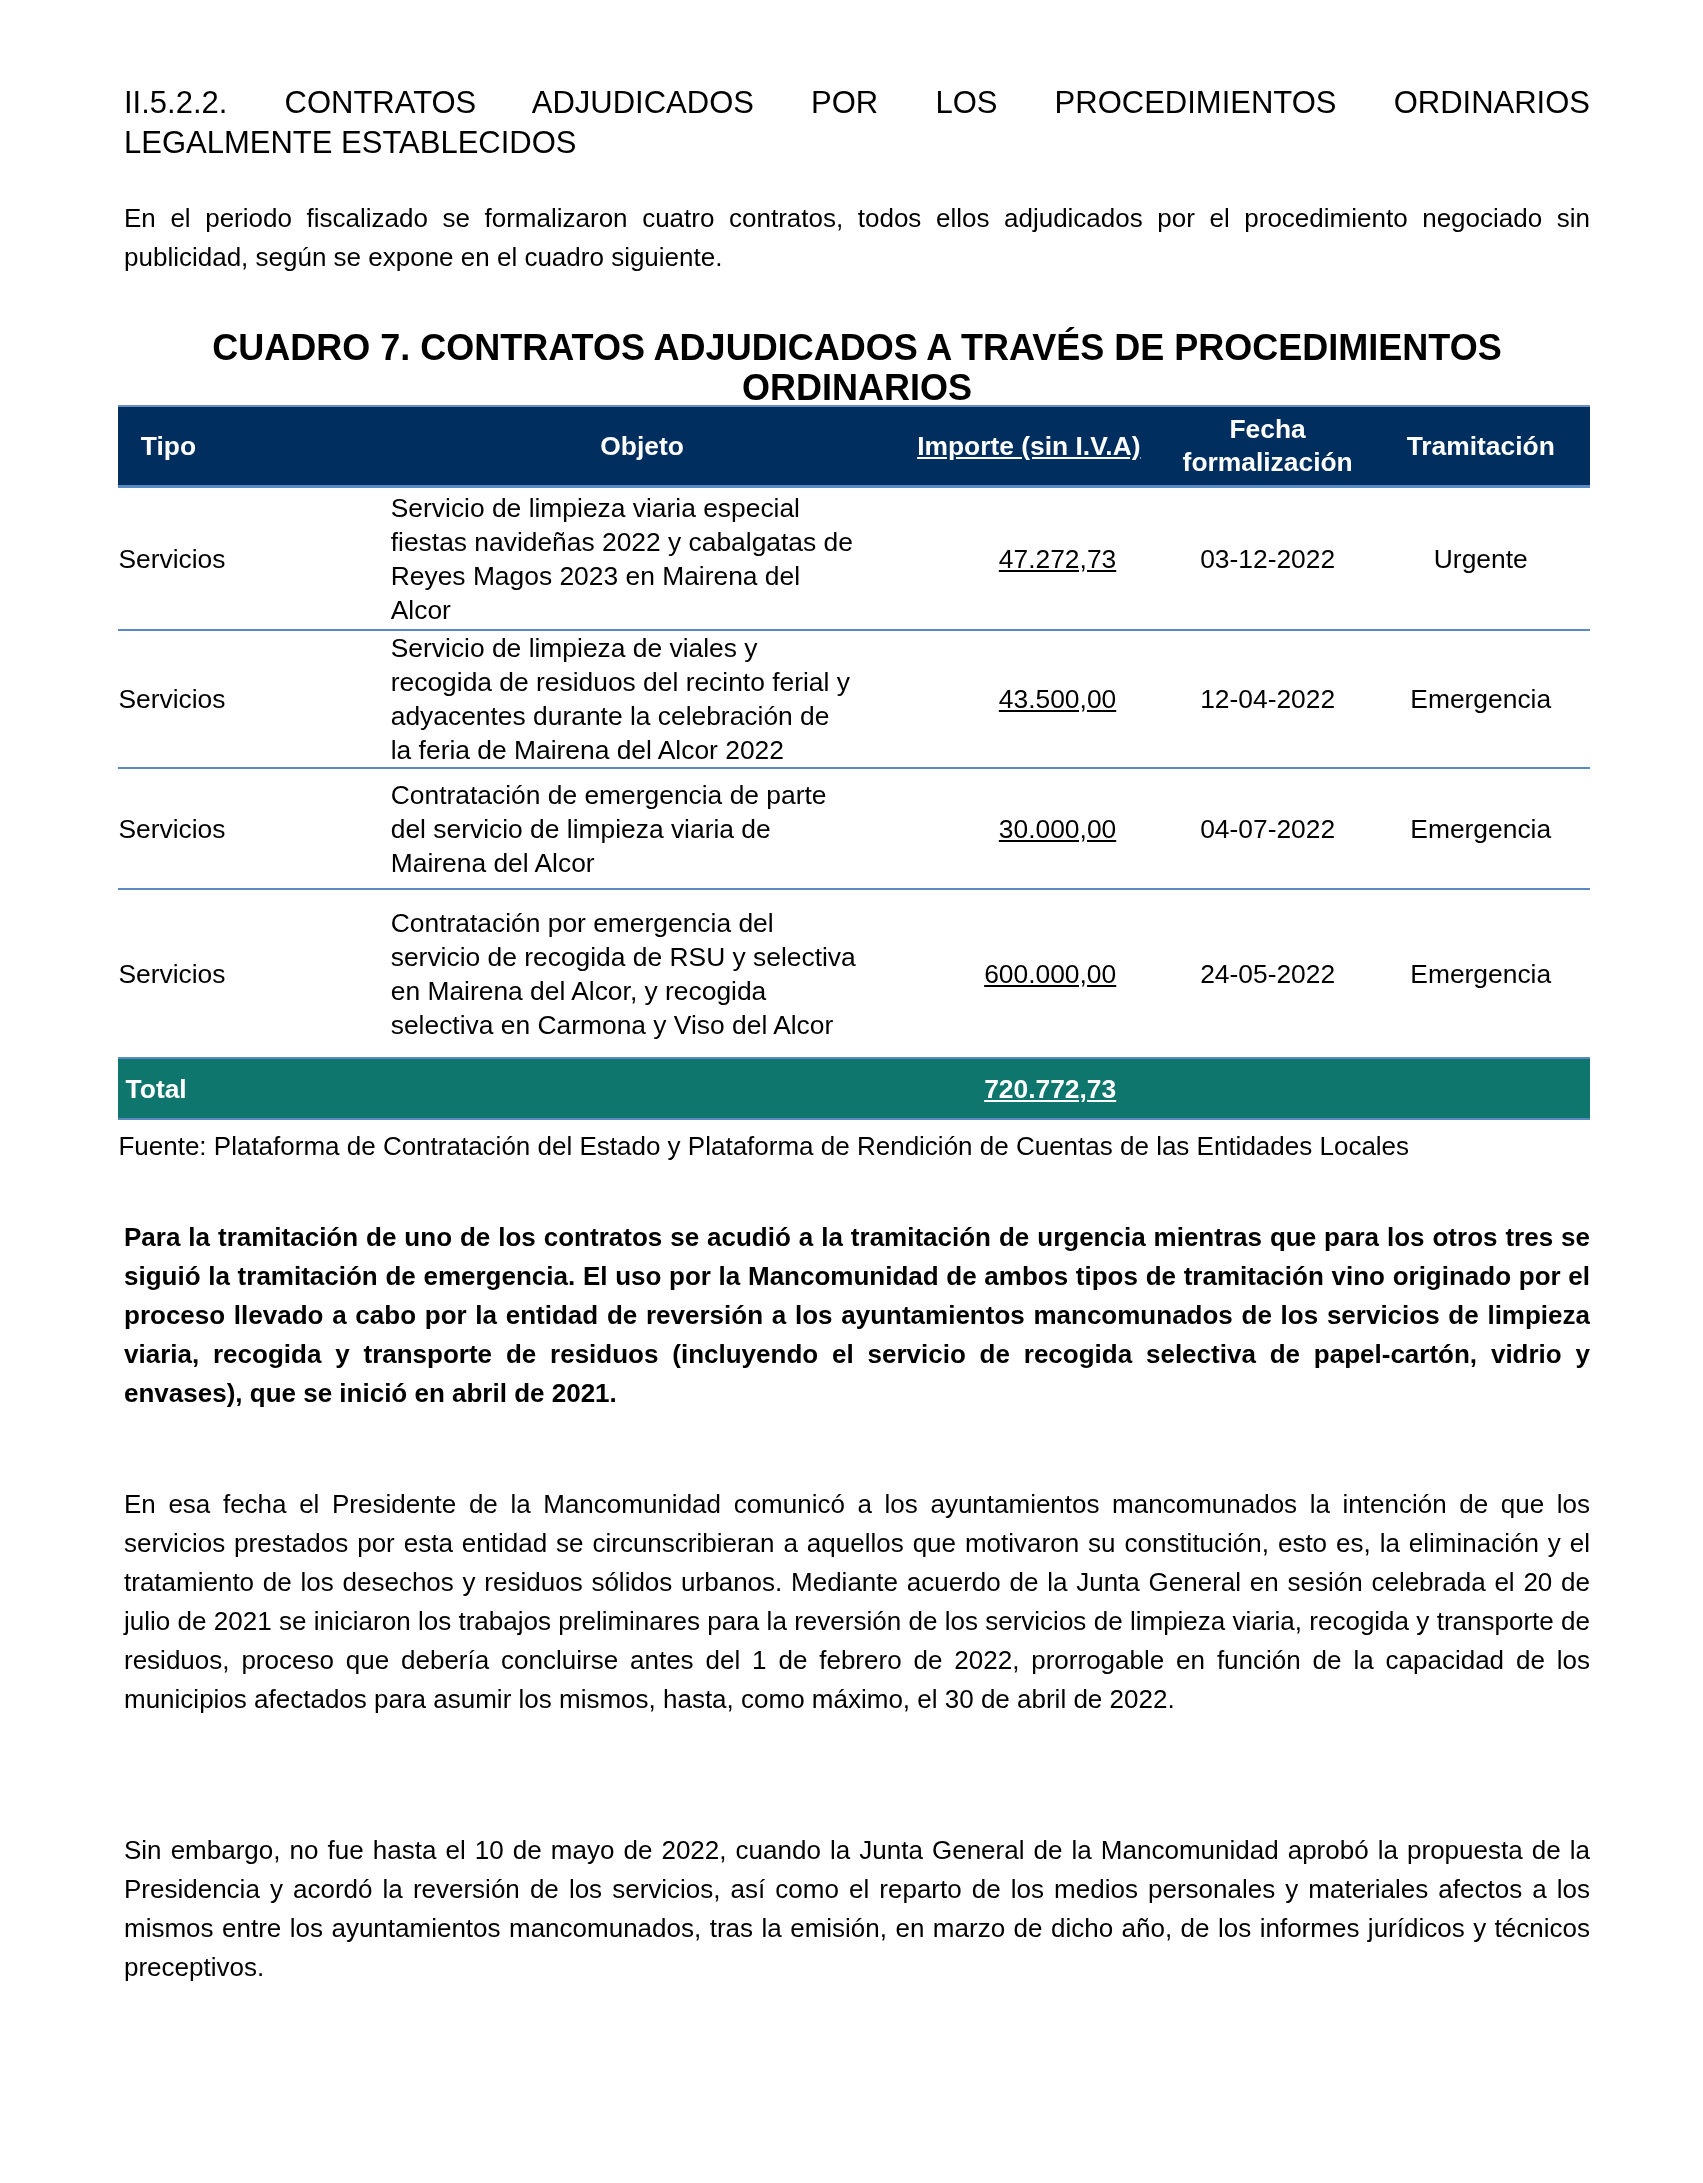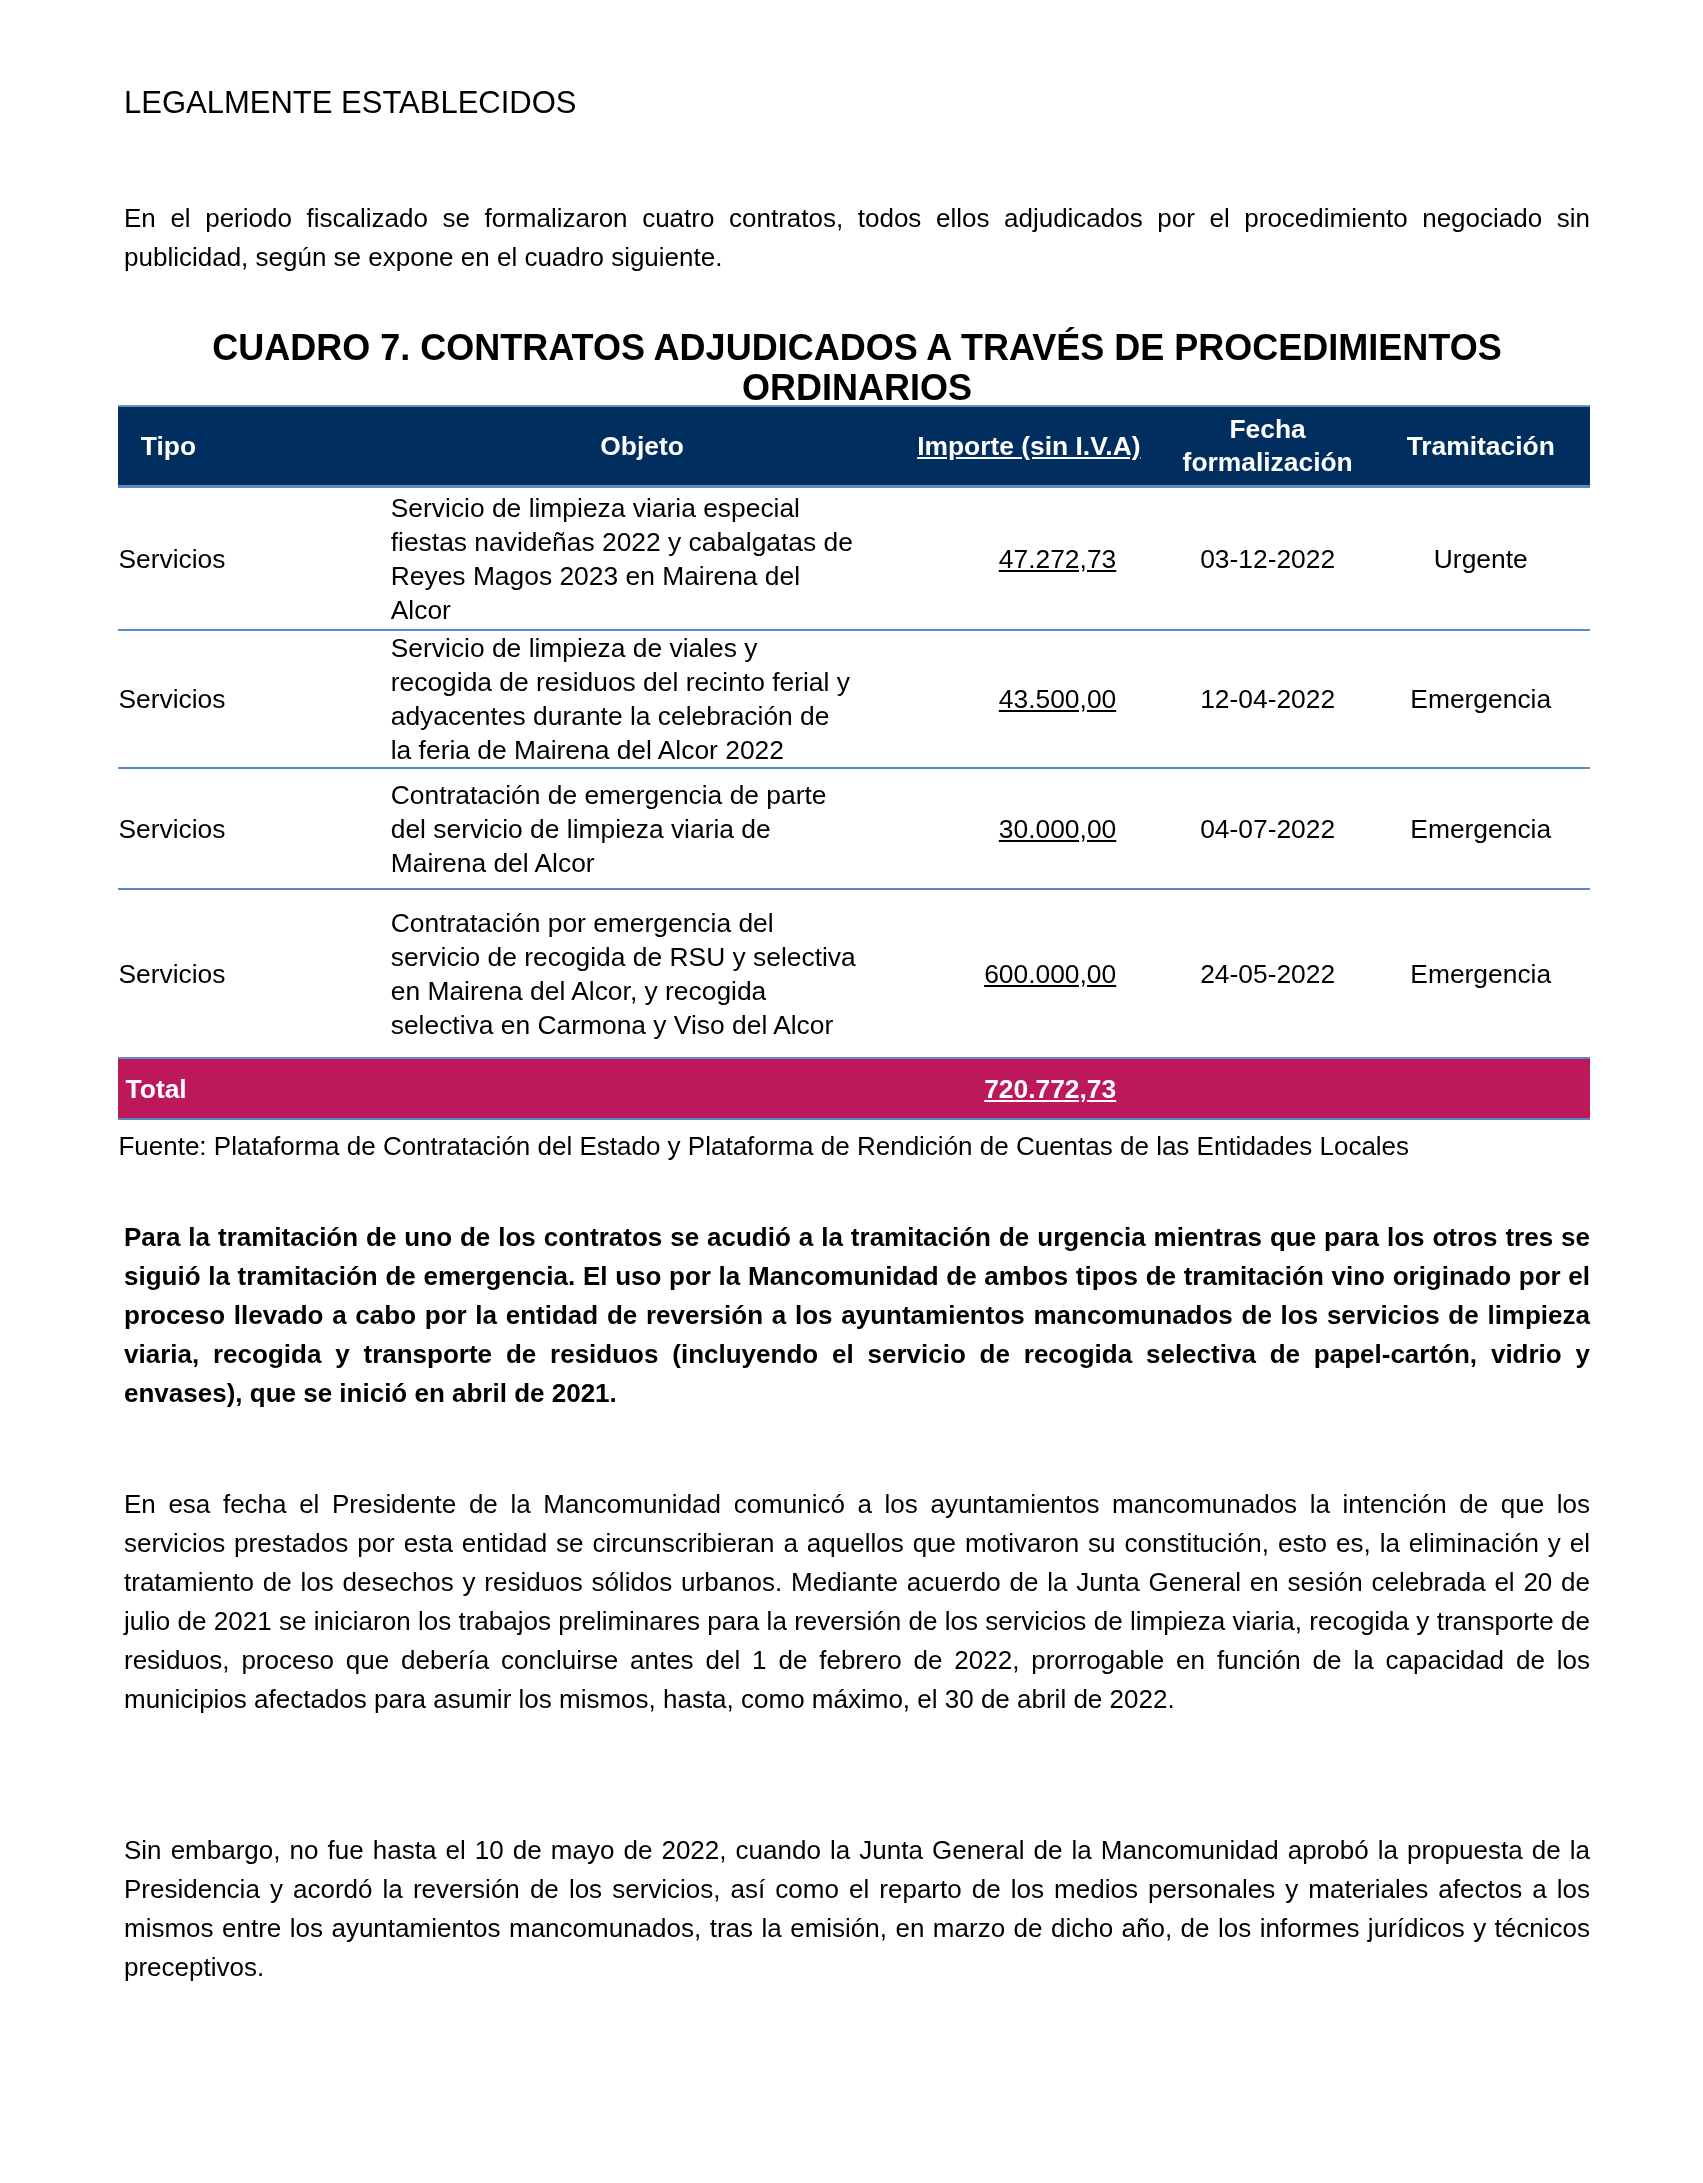--- a/index.html
+++ b/index.html
@@ -41,6 +41,7 @@
 <div class="page">
 
   <div class="section-heading">
+    <span class="l1">II.5.2.2. CONTRATOS ADJUDICADOS POR LOS PROCEDIMIENTOS ORDINARIOS</span>
     <span class="l2">LEGALMENTE ESTABLECIDOS</span>
   </div>
 

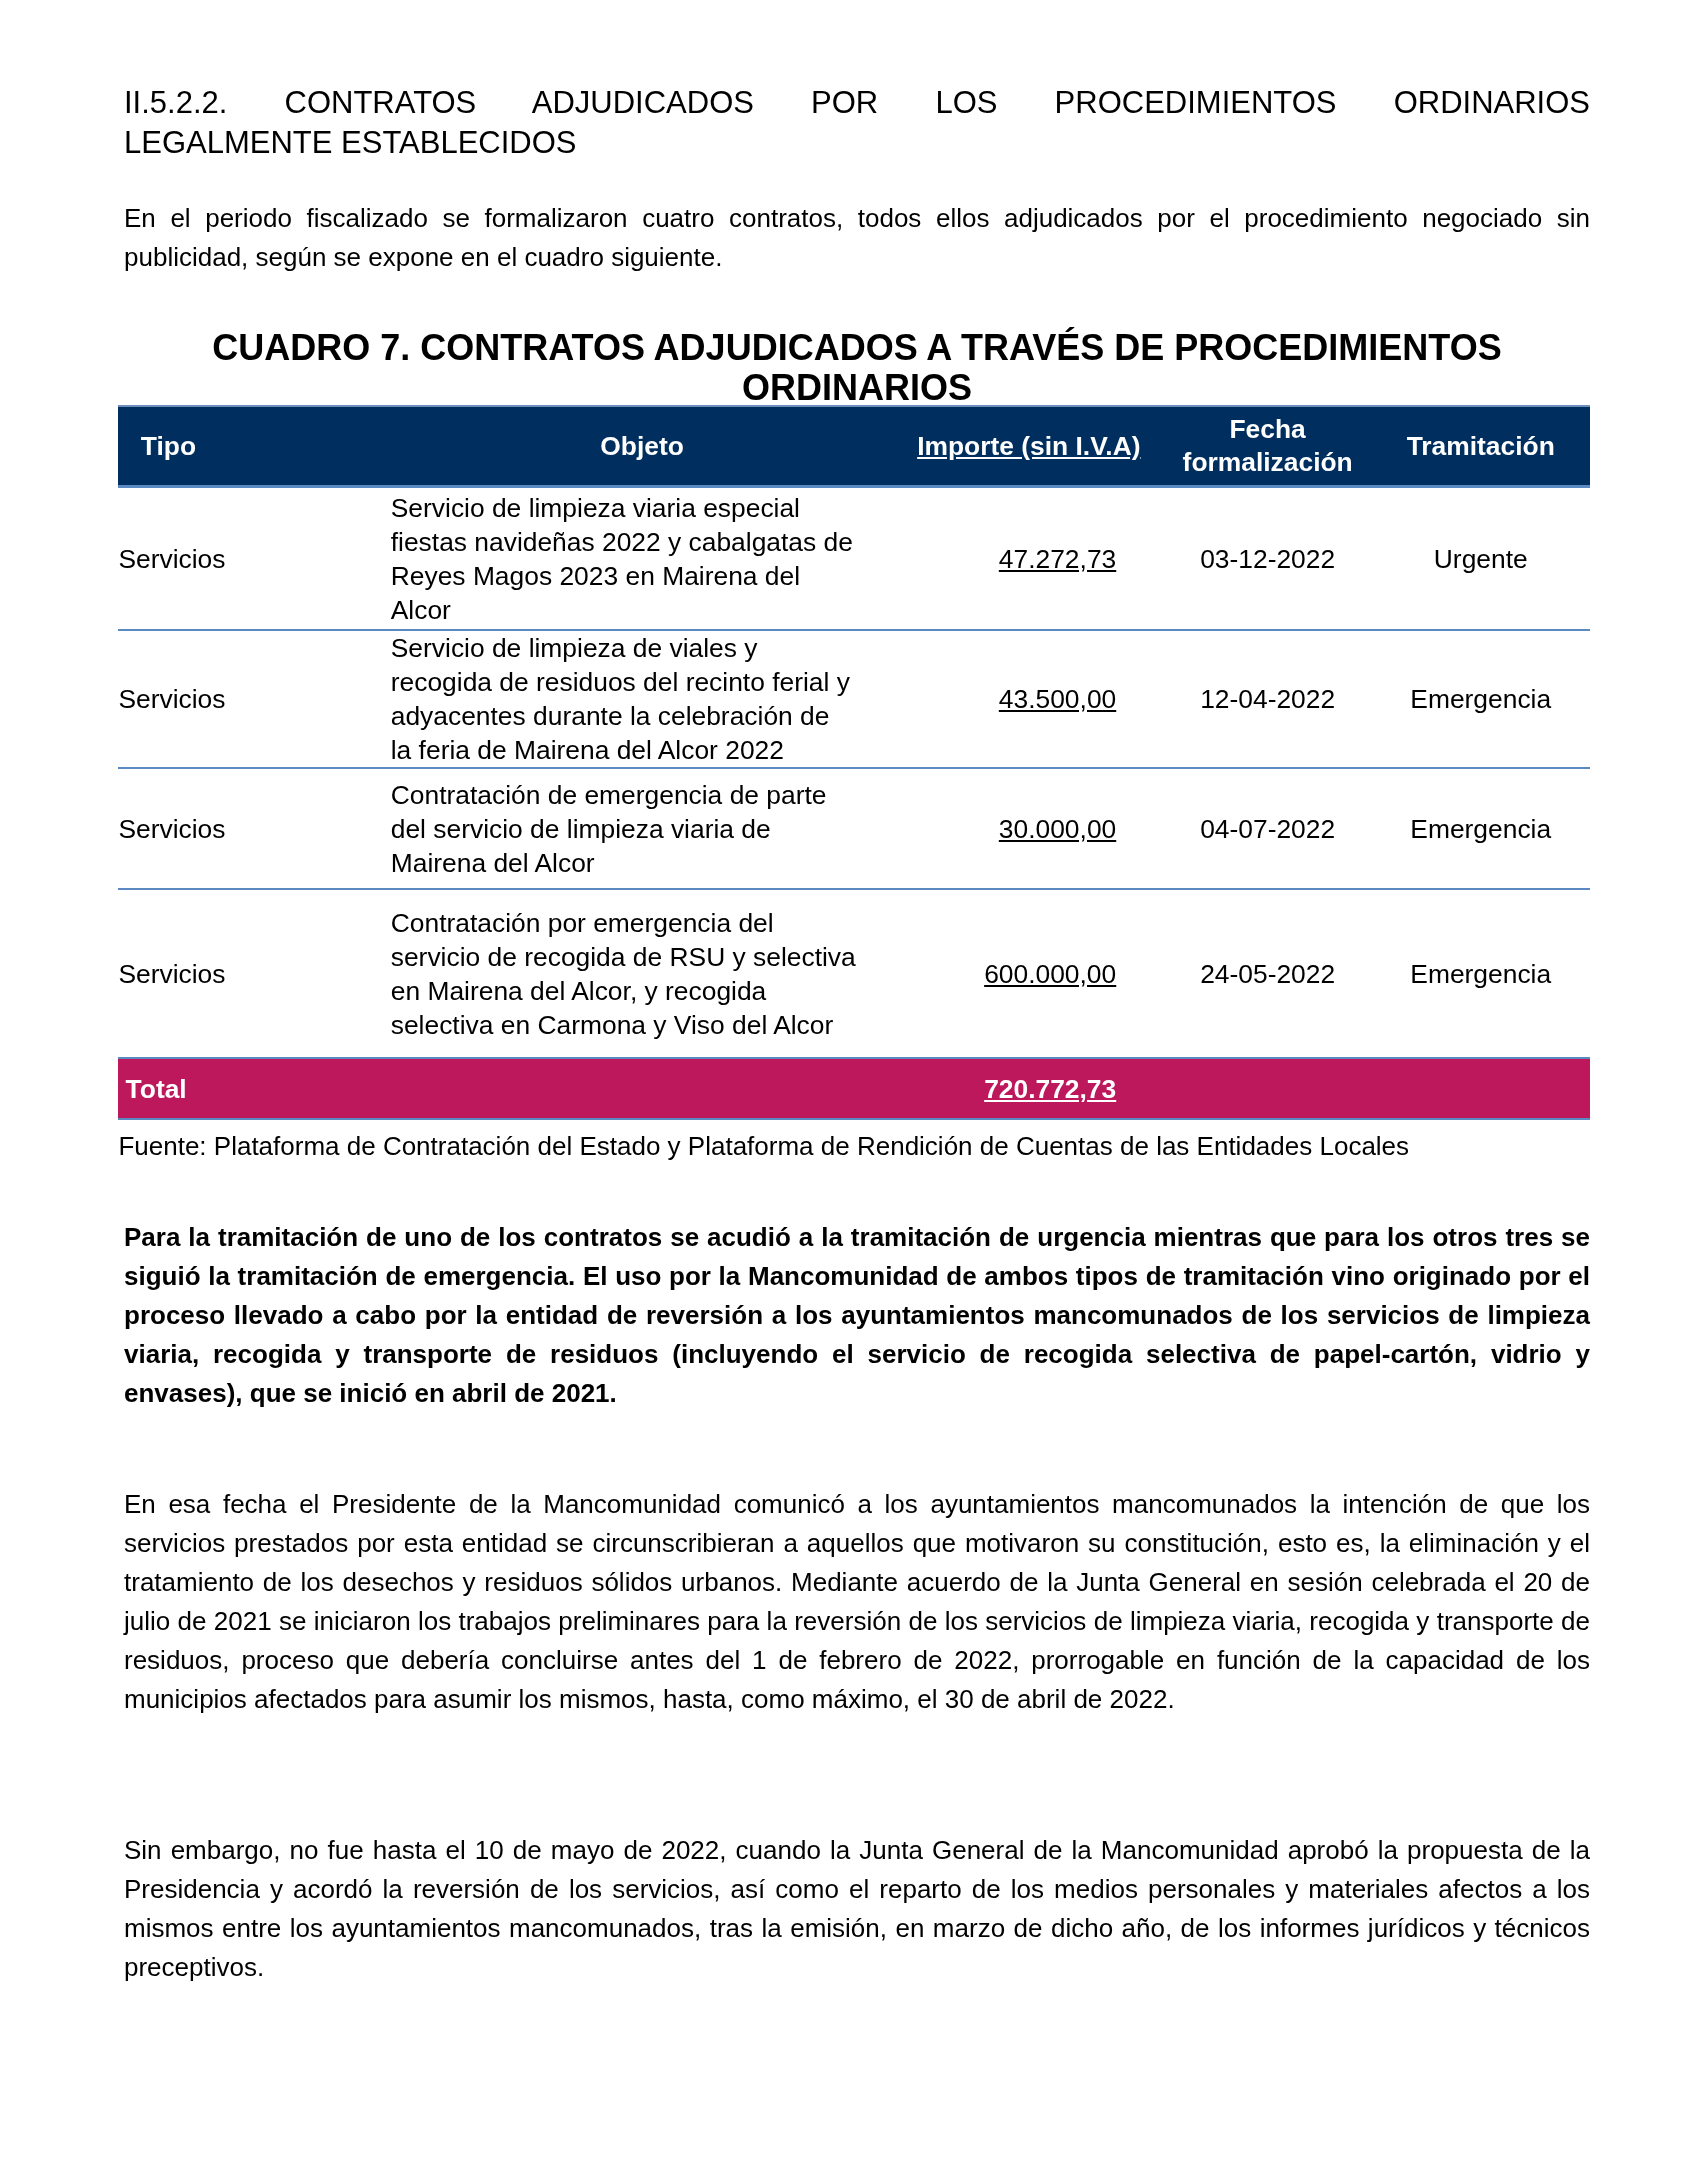--- a/index.html
+++ b/index.html
@@ -28,7 +28,7 @@
   tr.r2 td { height: 136px; }
   tr.r3 td { height: 119px; }
   tr.r4 td { height: 167px; }
-  tr.total td { background: #be185d; color: #fff; font-weight: bold; height: 59px; border-top: 2.4px solid #6d8fbf; border-bottom: 2.4px solid #5b8ac3; }
+  tr.total td { background: #0f766e; color: #fff; font-weight: bold; height: 59px; border-top: 2.4px solid #6d8fbf; border-bottom: 2.4px solid #5b8ac3; }
   tr.total td.c-tipo { padding-left: 7.2px; }
   .source { position: absolute; top: 1130px; left: -5.6px; font-size: 26px; line-height: 32px; }
   .p1 { top: 1218px; font-weight: bold; }

